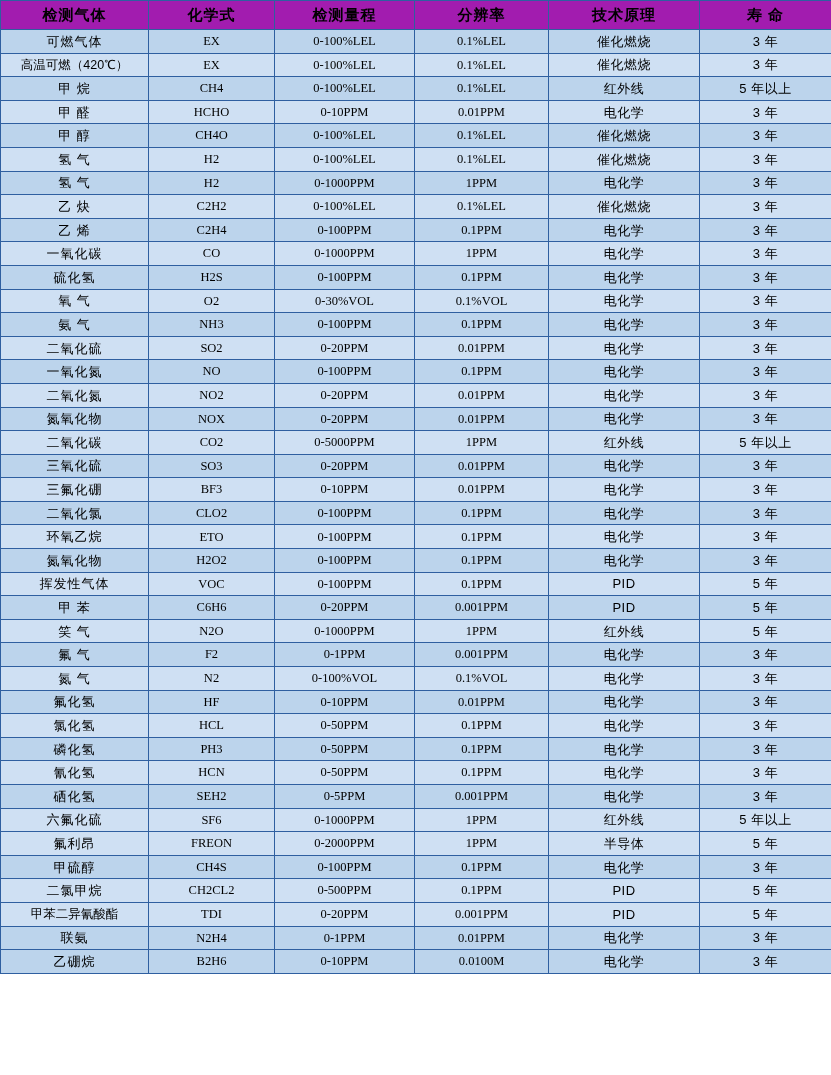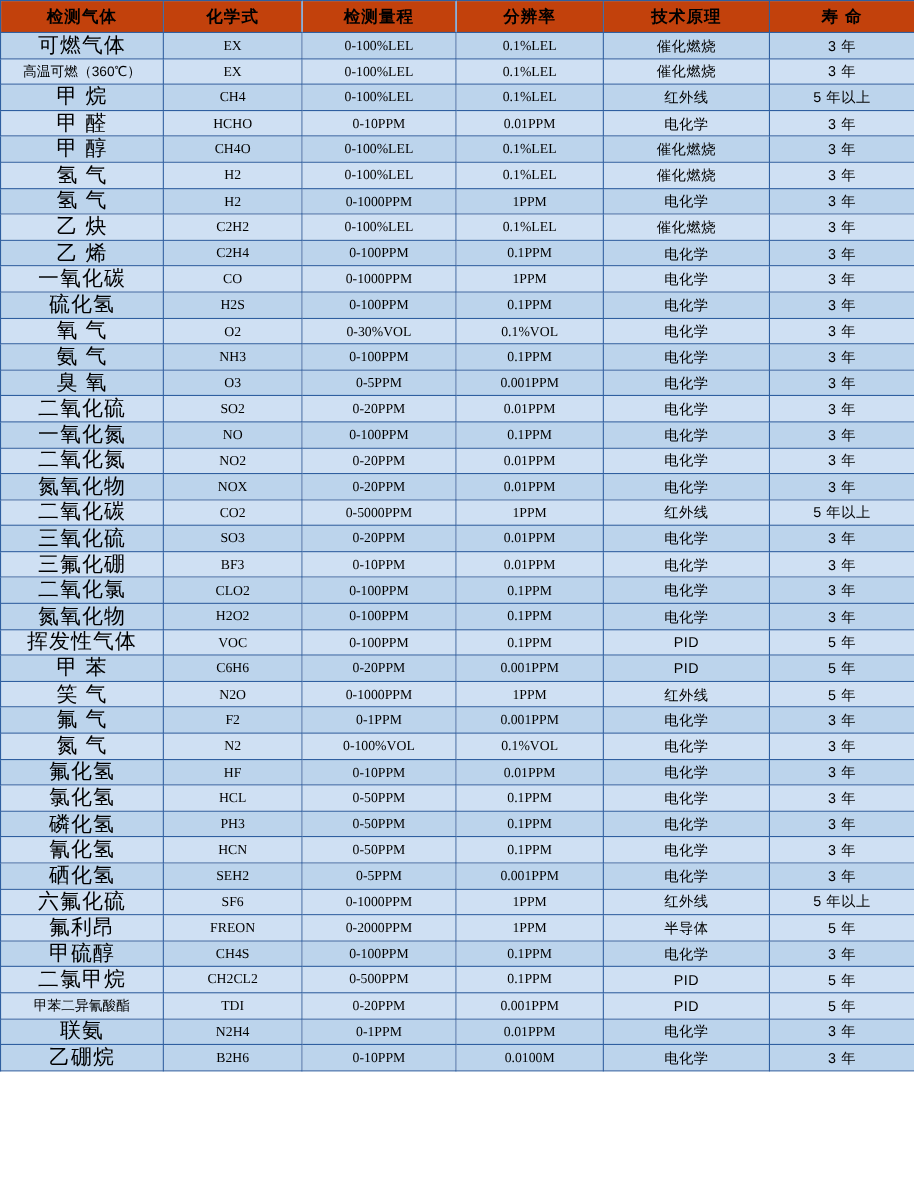--- a/index.html
+++ b/index.html
@@ -34,7 +34,7 @@
     overflow: hidden;
   }
   table.gas-table thead th {
-    background: #c2410c;
+    background: #a21caf;
     height: 26px;
     font-size: 15px;
     font-weight: bold;

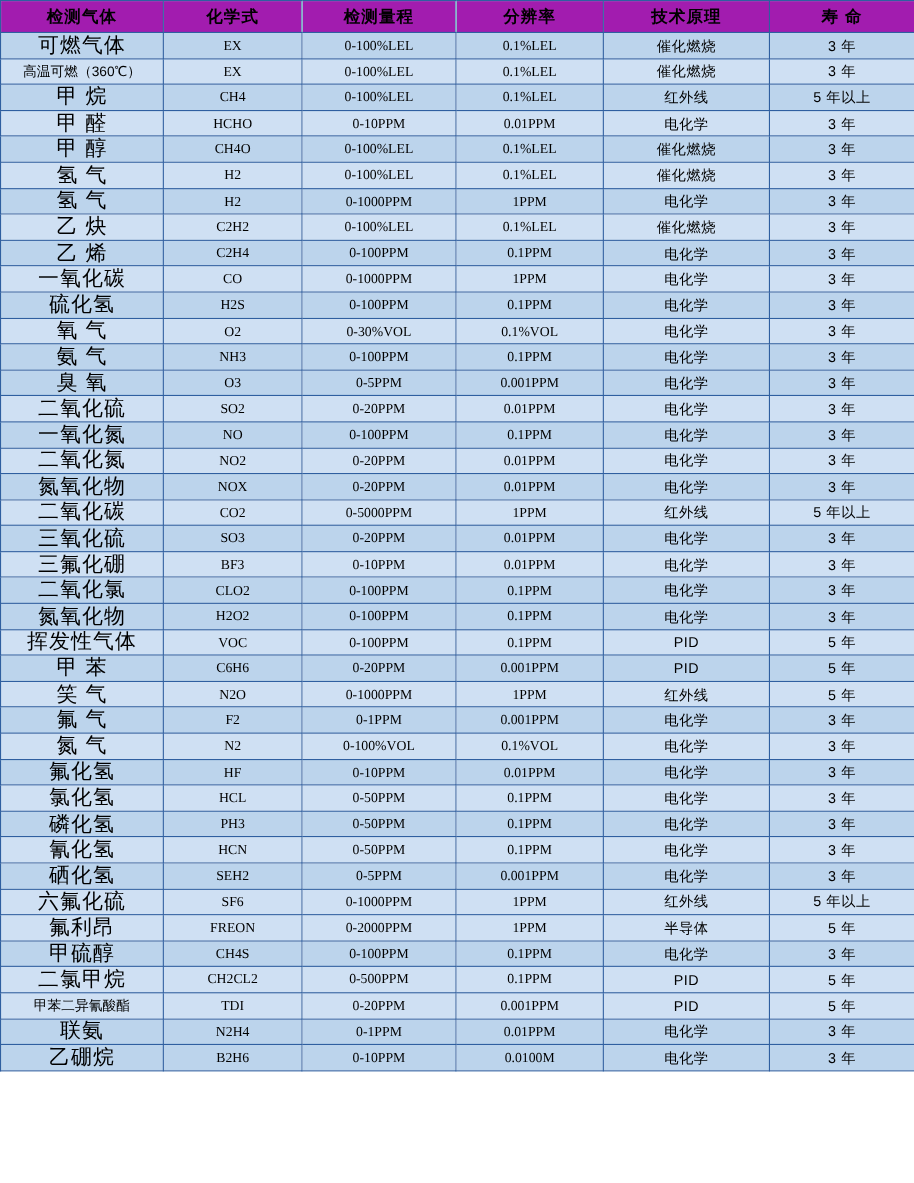--- a/index.html
+++ b/index.html
@@ -53,7 +53,7 @@
     background: #cfe0f3;
   }
   table.gas-table tbody td.col-name {
-    font-size: 19px;
+    font-size: 13px;
     letter-spacing: 1px;
   }
   table.gas-table tbody td.col-name.tight {

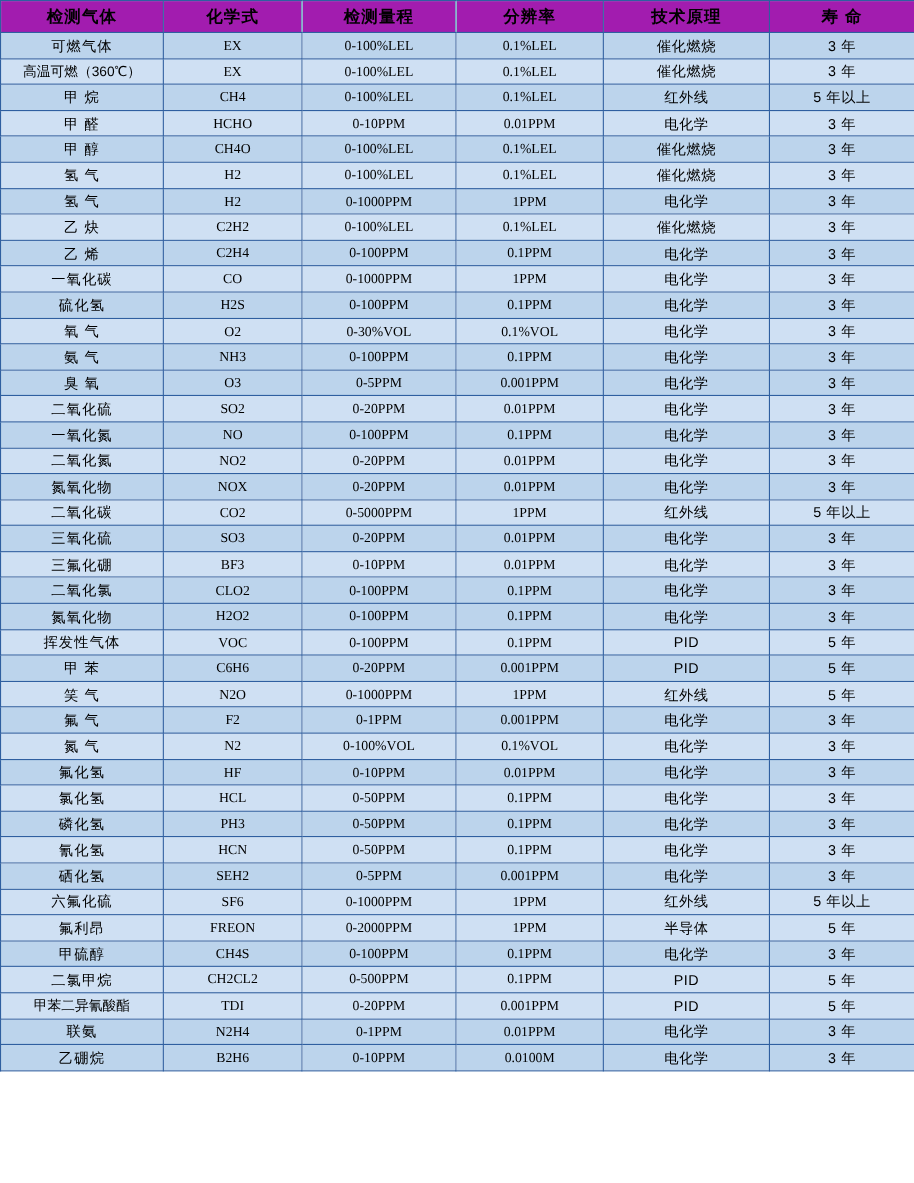--- a/index.html
+++ b/index.html
@@ -104,7 +104,7 @@
         <td class="col-life">3 年</td>
       </tr>
       <tr class="even">
-        <td class="col-name tight">高温可燃（360℃）</td>
+        <td class="col-name tight">高温可燃（420℃）</td>
         <td class="col-formula">EX</td>
         <td class="col-range">0-100%LEL</td>
         <td class="col-res">0.1%LEL</td>

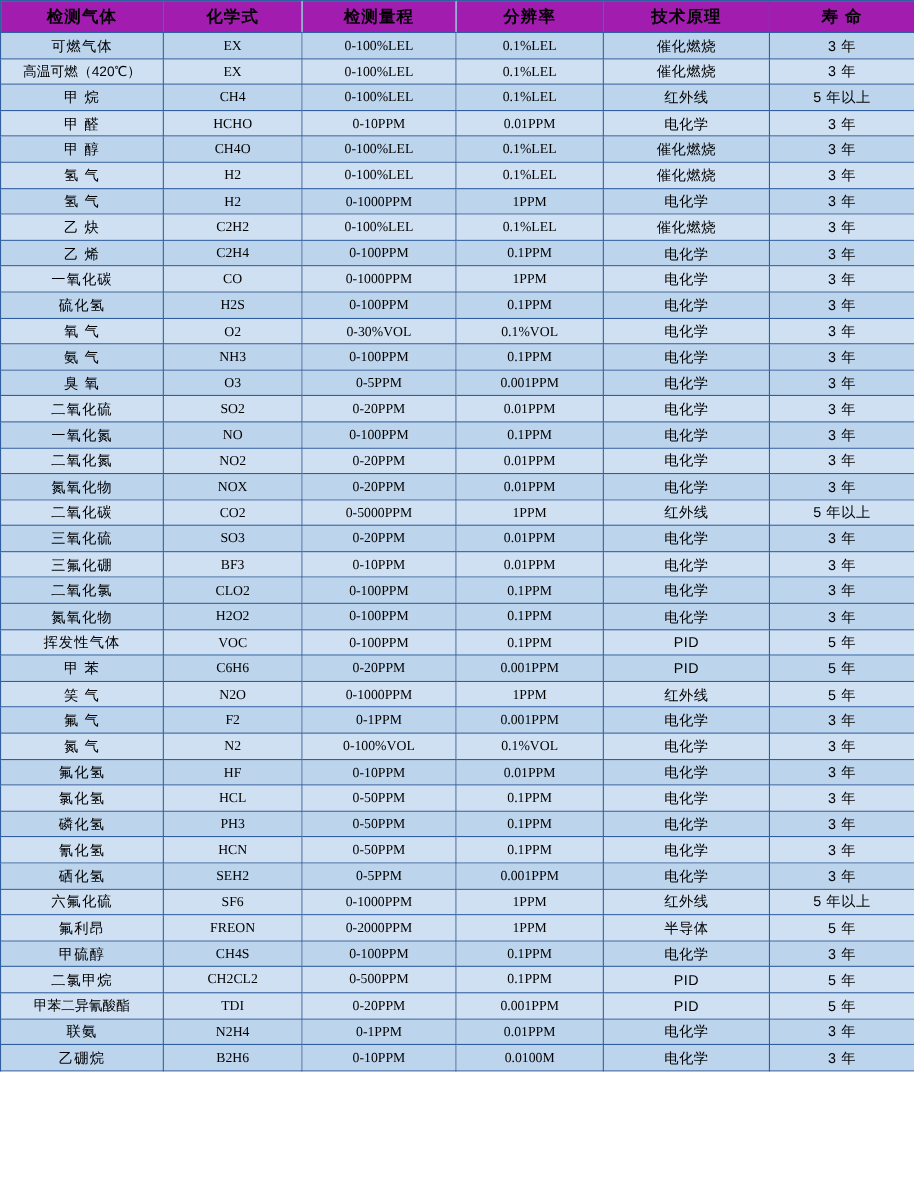--- a/index.html
+++ b/index.html
@@ -199,14 +199,6 @@
         <td class="col-tech">电化学</td>
         <td class="col-life">3 年</td>
       </tr>
-      <tr class="odd">
-        <td class="col-name">臭 氧</td>
-        <td class="col-formula">O3</td>
-        <td class="col-range">0-5PPM</td>
-        <td class="col-res">0.001PPM</td>
-        <td class="col-tech">电化学</td>
-        <td class="col-life">3 年</td>
-      </tr>
       <tr class="even">
         <td class="col-name">二氧化硫</td>
         <td class="col-formula">SO2</td>

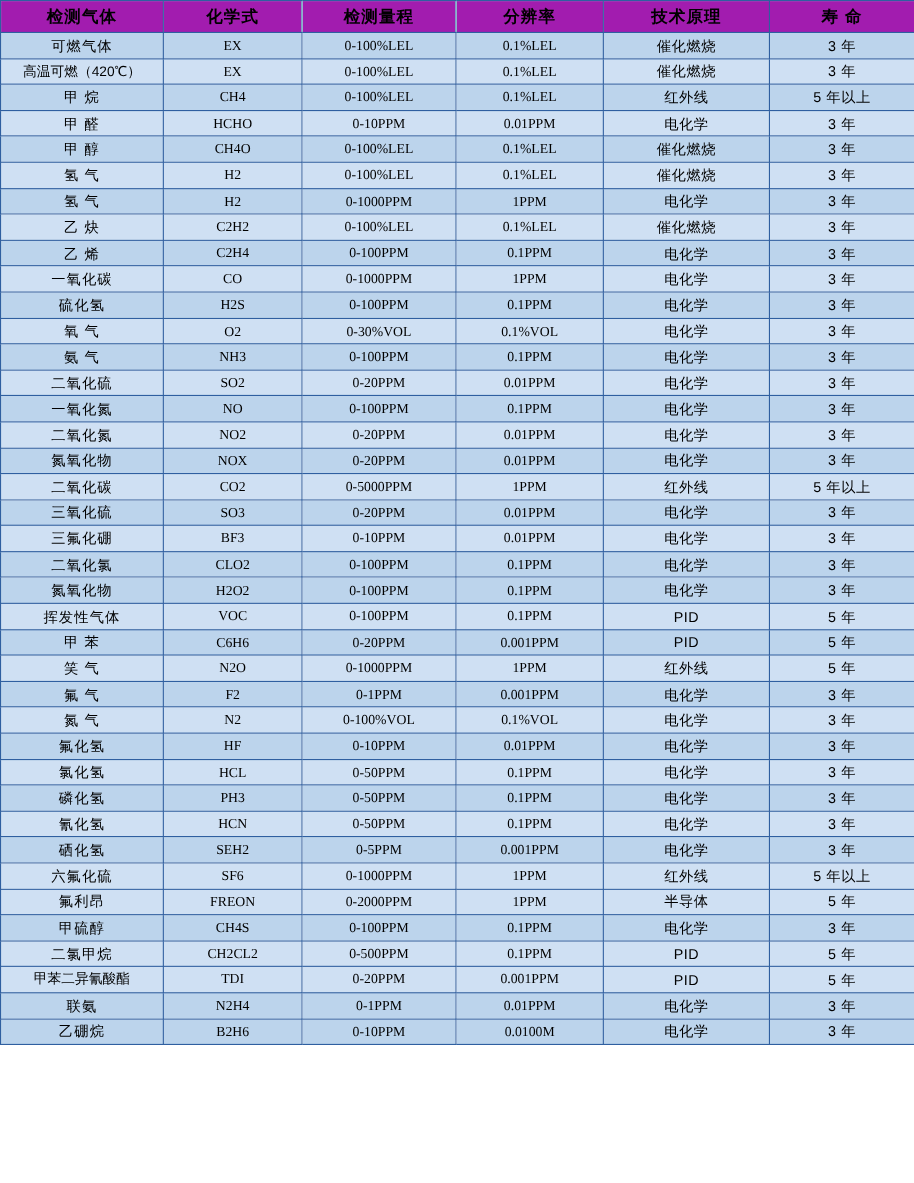--- a/index.html
+++ b/index.html
@@ -263,6 +263,14 @@
         <td class="col-tech">电化学</td>
         <td class="col-life">3 年</td>
       </tr>
+      <tr class="even">
+        <td class="col-name">环氧乙烷</td>
+        <td class="col-formula">ETO</td>
+        <td class="col-range">0-100PPM</td>
+        <td class="col-res">0.1PPM</td>
+        <td class="col-tech">电化学</td>
+        <td class="col-life">3 年</td>
+      </tr>
       <tr class="odd">
         <td class="col-name">氮氧化物</td>
         <td class="col-formula">H2O2</td>

